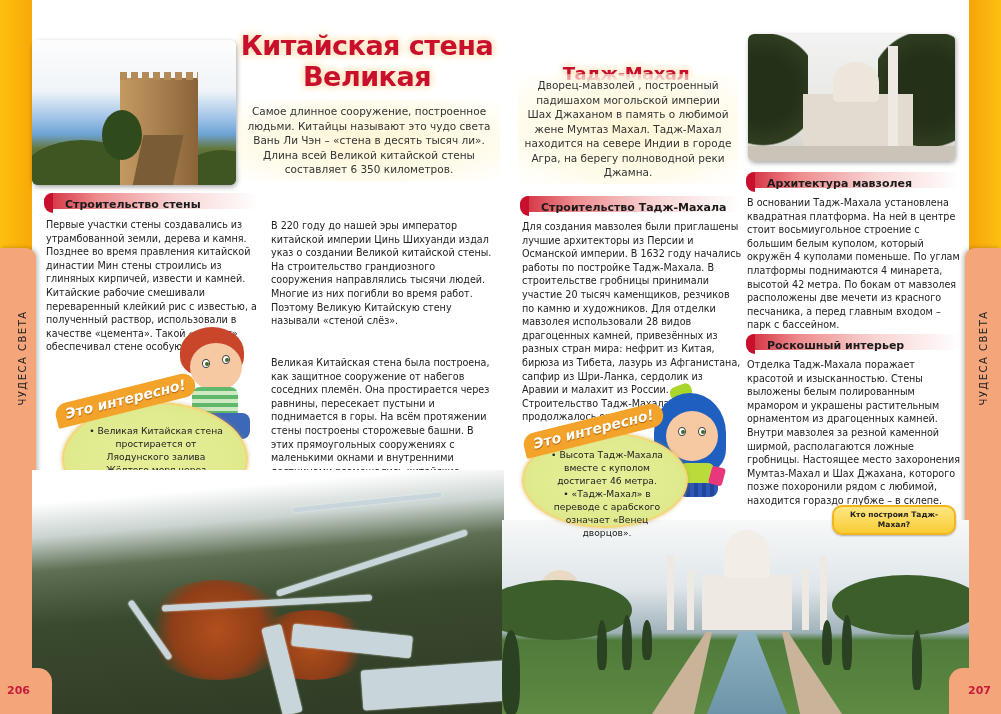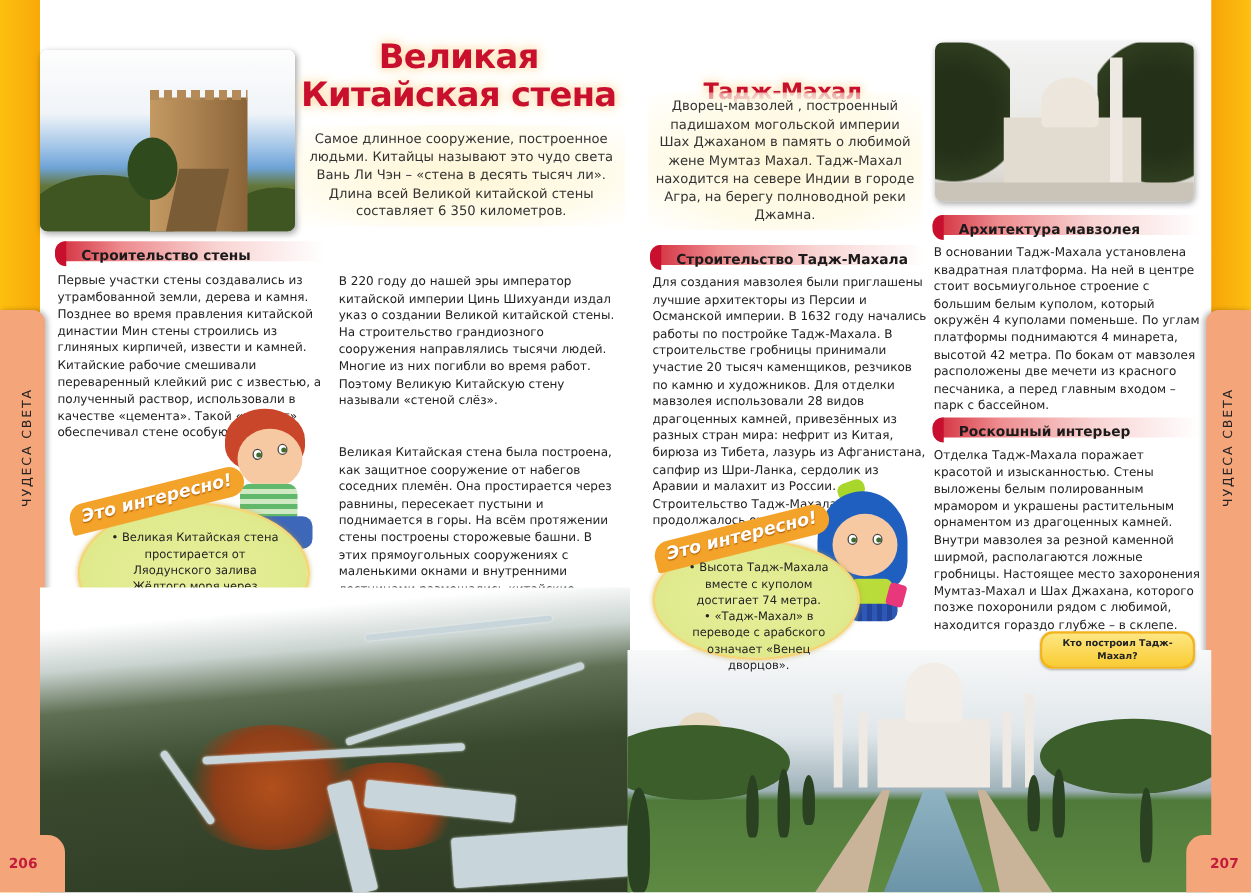--- a/index.html
+++ b/index.html
@@ -104,8 +104,8 @@
   </div>
 
   <div class="title china">
+    <div>Китайская стена</div>
     <div>Великая</div>
-    <div>Китайская стена</div>
   </div>
   <div class="intro china">Самое длинное сооружение, построенное людьми. Китайцы называют это чудо света Вань Ли Чэн – «стена в десять тысяч ли». Длина всей Великой китайской стены составляет 6 350 километров.</div>
 

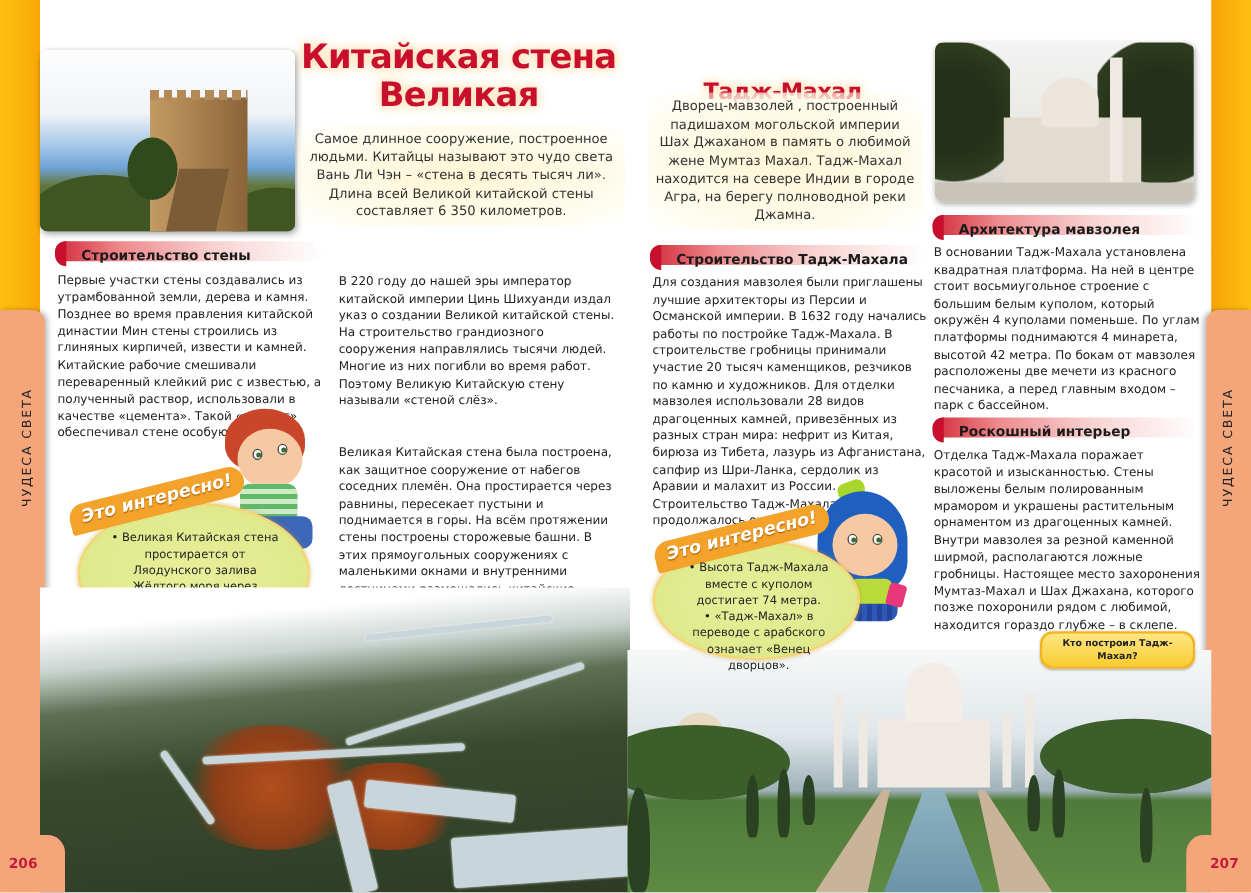--- a/index.html
+++ b/index.html
@@ -215,7 +215,7 @@
   <div class="interesting" style="left:516px;top:410px;width:170px;height:115px;">
     <div class="bubble" style="left:6px;top:22px;width:166px;height:96px;"></div>
     <div class="bubble-label" style="left:6px;top:8px;">Это интересно!</div>
-    <div class="bubble-text" style="left:28px;top:38px;width:126px;">• Высота Тадж-Махала вместе с куполом достигает 74 метра.</div>
+    <div class="bubble-text" style="left:28px;top:38px;width:126px;">• Высота Тадж-Махала вместе с куполом достигает 46 метра.</div>
     <div class="bubble-text" style="left:24px;top:77px;width:134px;">• «Тадж-Махал» в переводе с арабского означает «Венец дворцов».</div>
   </div>
 

